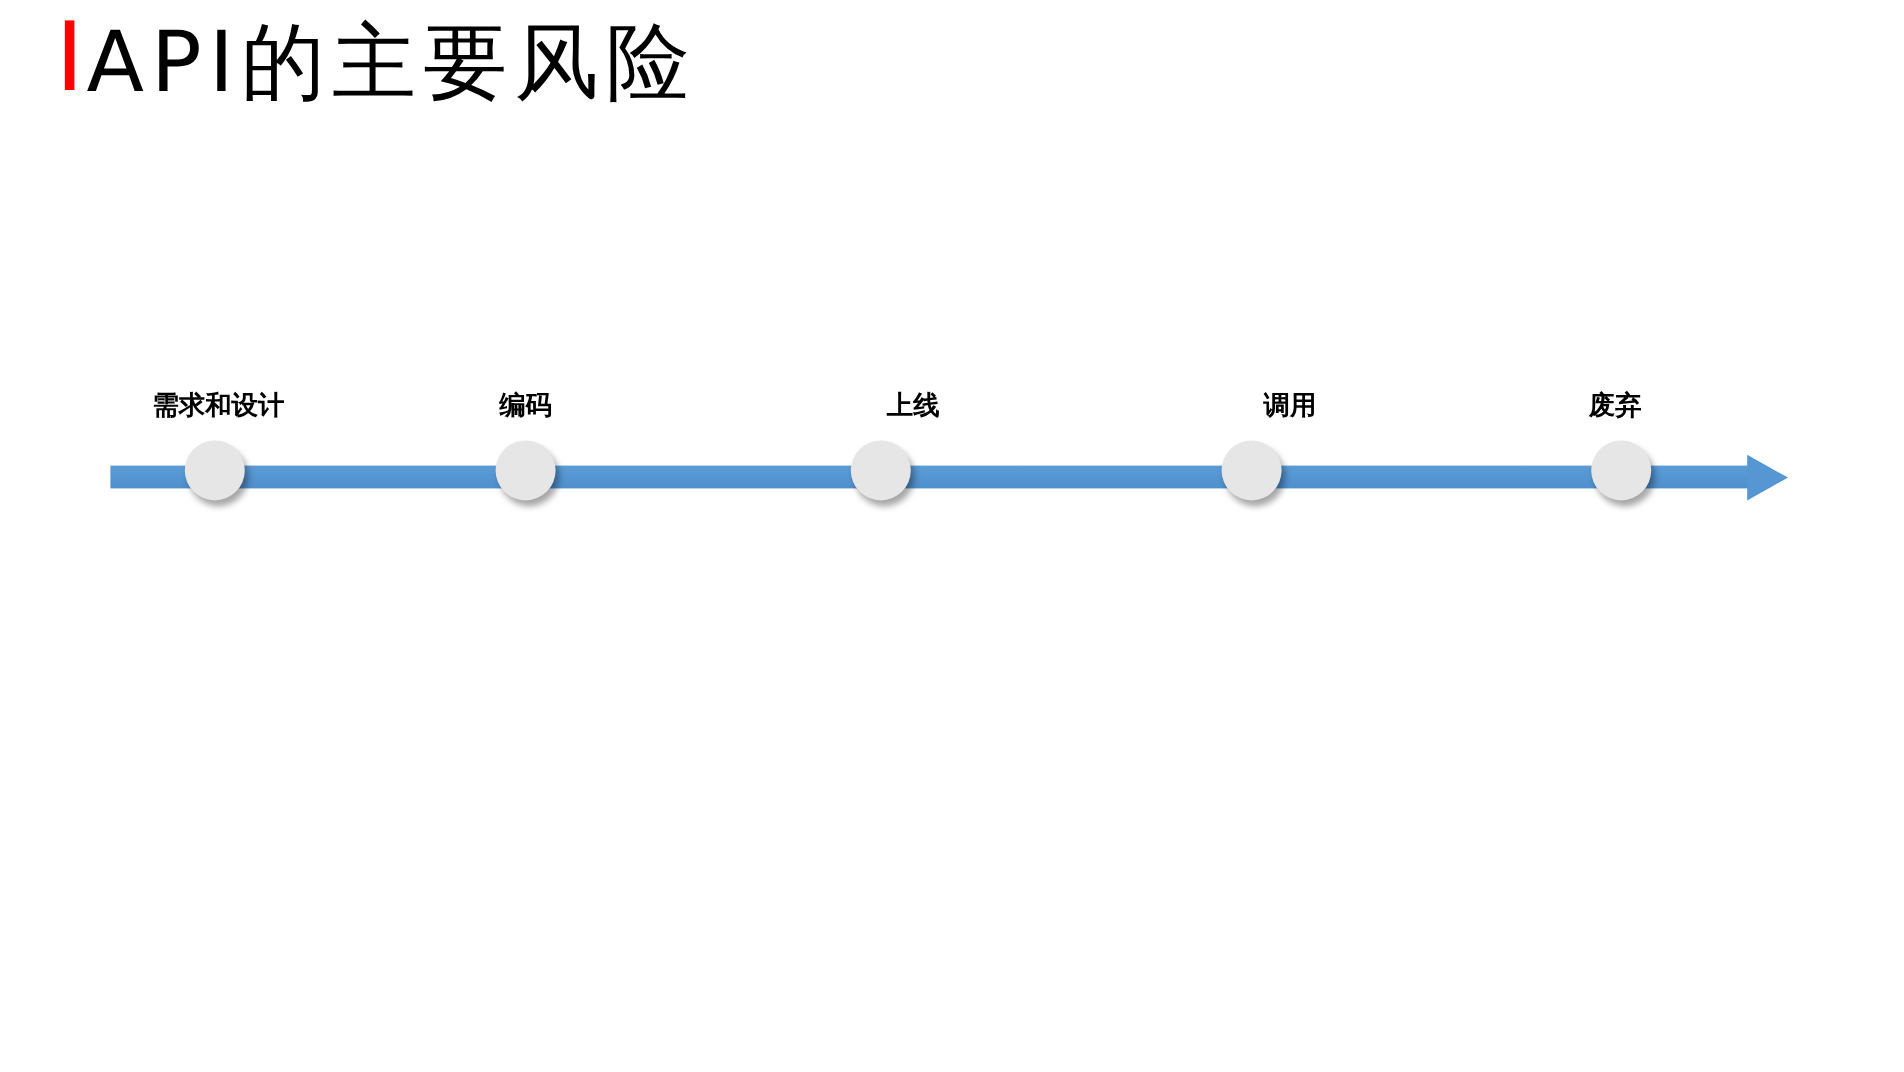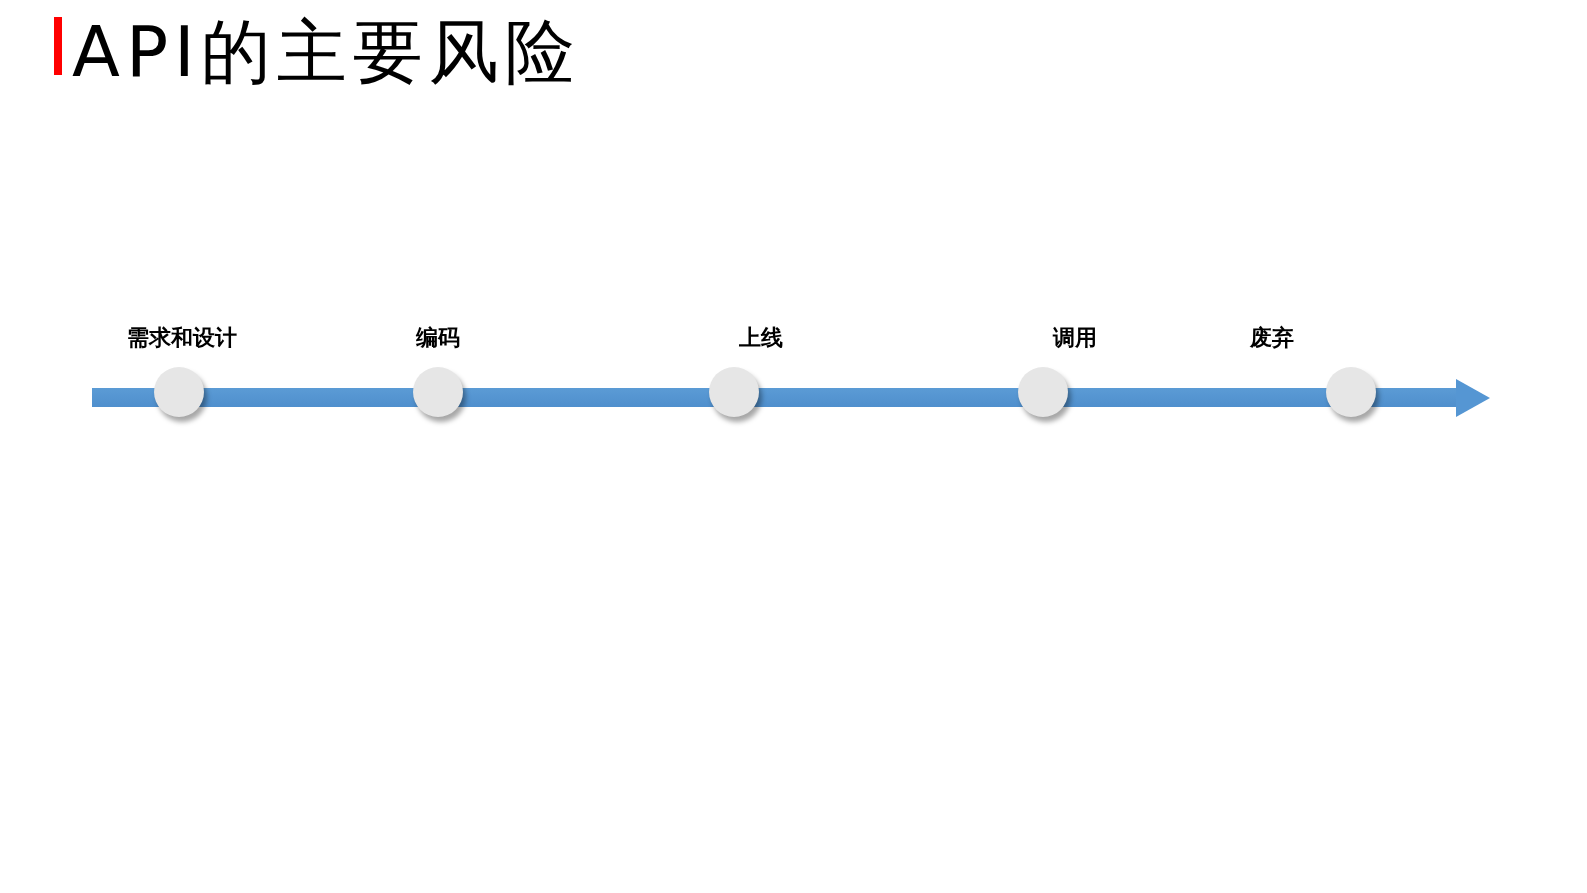--- a/index.html
+++ b/index.html
@@ -41,7 +41,7 @@
   <div class="label" style="left:1043px;margin-left:32px;">调用</div>
   <div class="node" style="left:1018px;"></div>
 
-  <div class="label" style="left:1272px;">废弃</div>
+  <div class="label" style="left:1346px;">废弃</div>
   <div class="node" style="left:1326px;"></div>
 </div>
 

